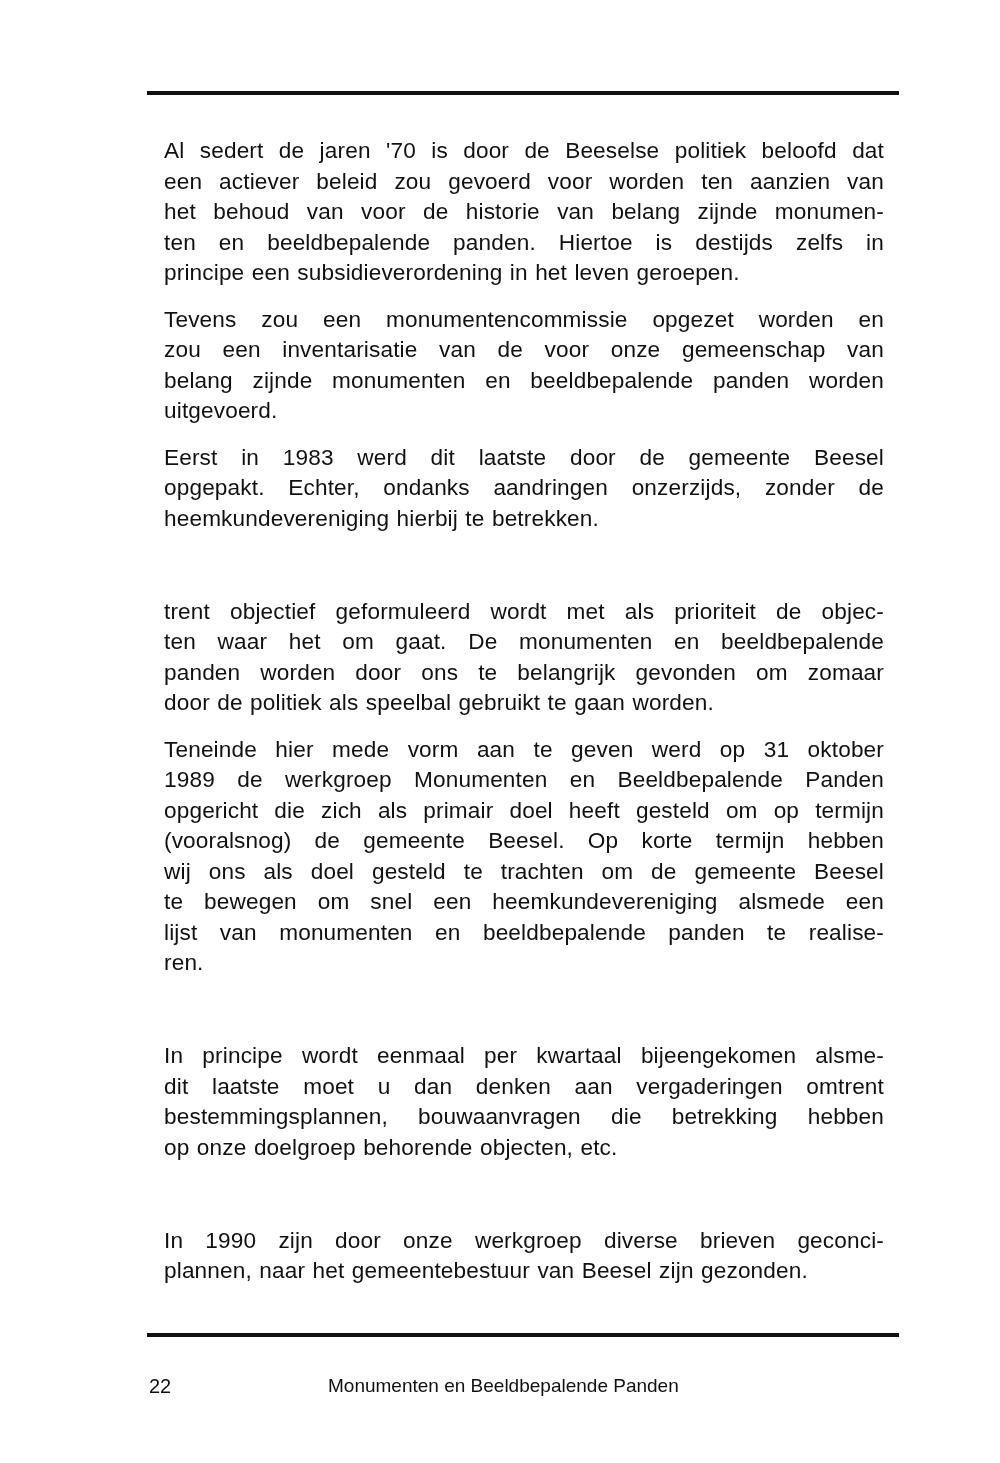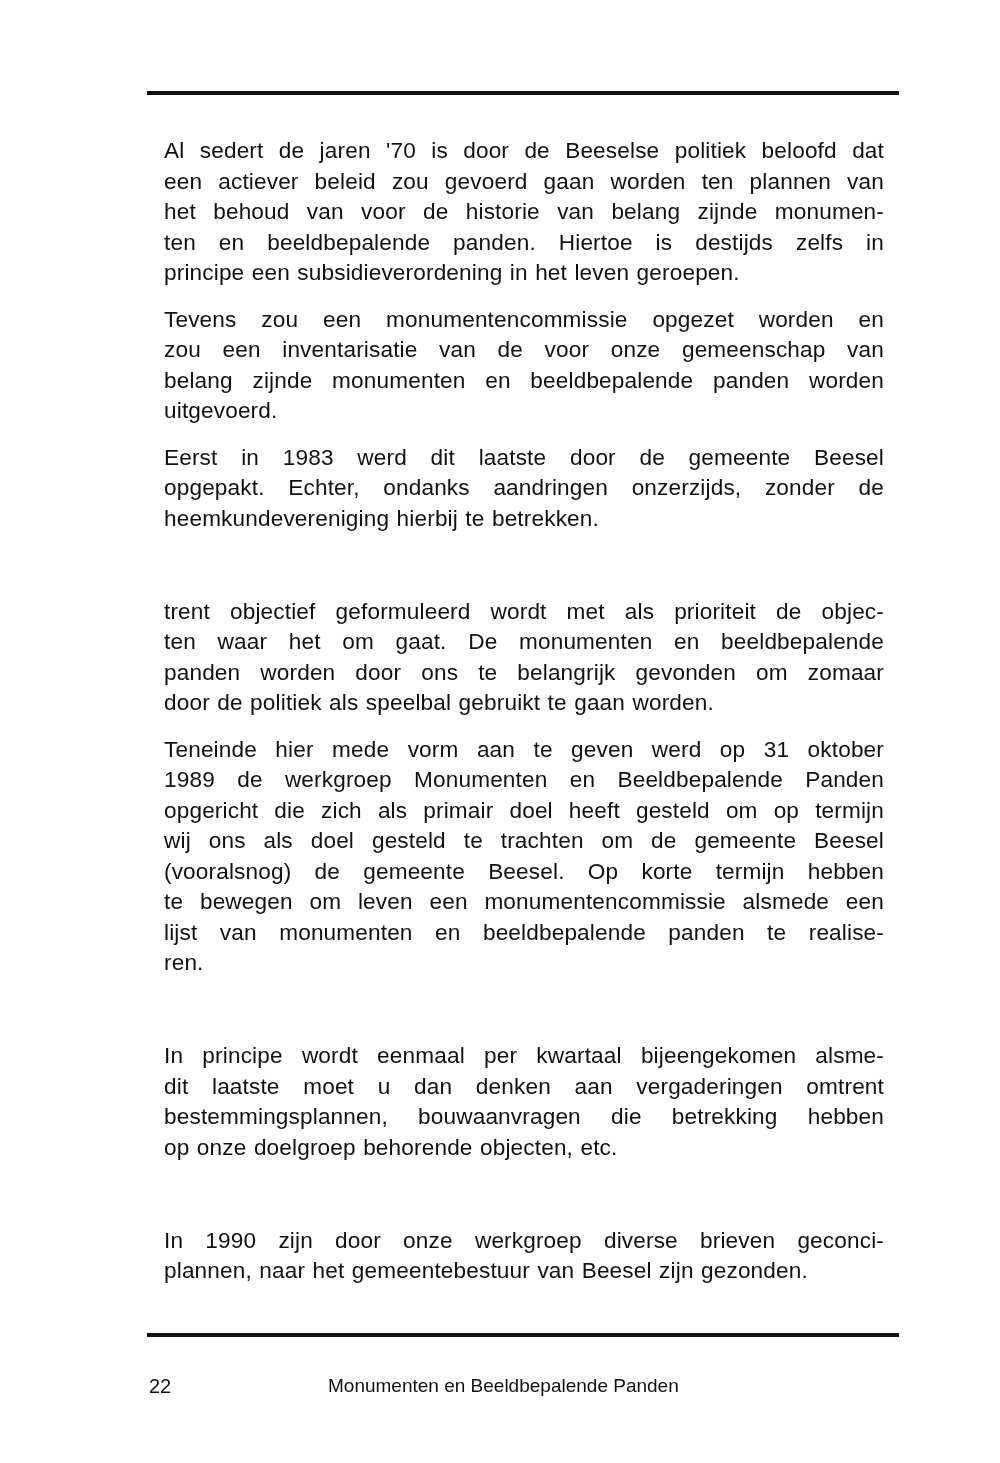--- a/index.html
+++ b/index.html
@@ -73,7 +73,7 @@
 
   <p class="para">
     <span class="line">Al sedert de jaren '70 is door de Beeselse politiek beloofd dat</span>
-    <span class="line">een actiever beleid zou gevoerd gaan worden ten plannen van</span>
+    <span class="line">een actiever beleid zou gevoerd voor worden ten aanzien van</span>
     <span class="line">het behoud van voor de historie van belang zijnde monumen-</span>
     <span class="line">ten en beeldbepalende panden. Hiertoe is destijds zelfs in</span>
     <span class="line last">principe een subsidieverordening in het leven geroepen.</span>

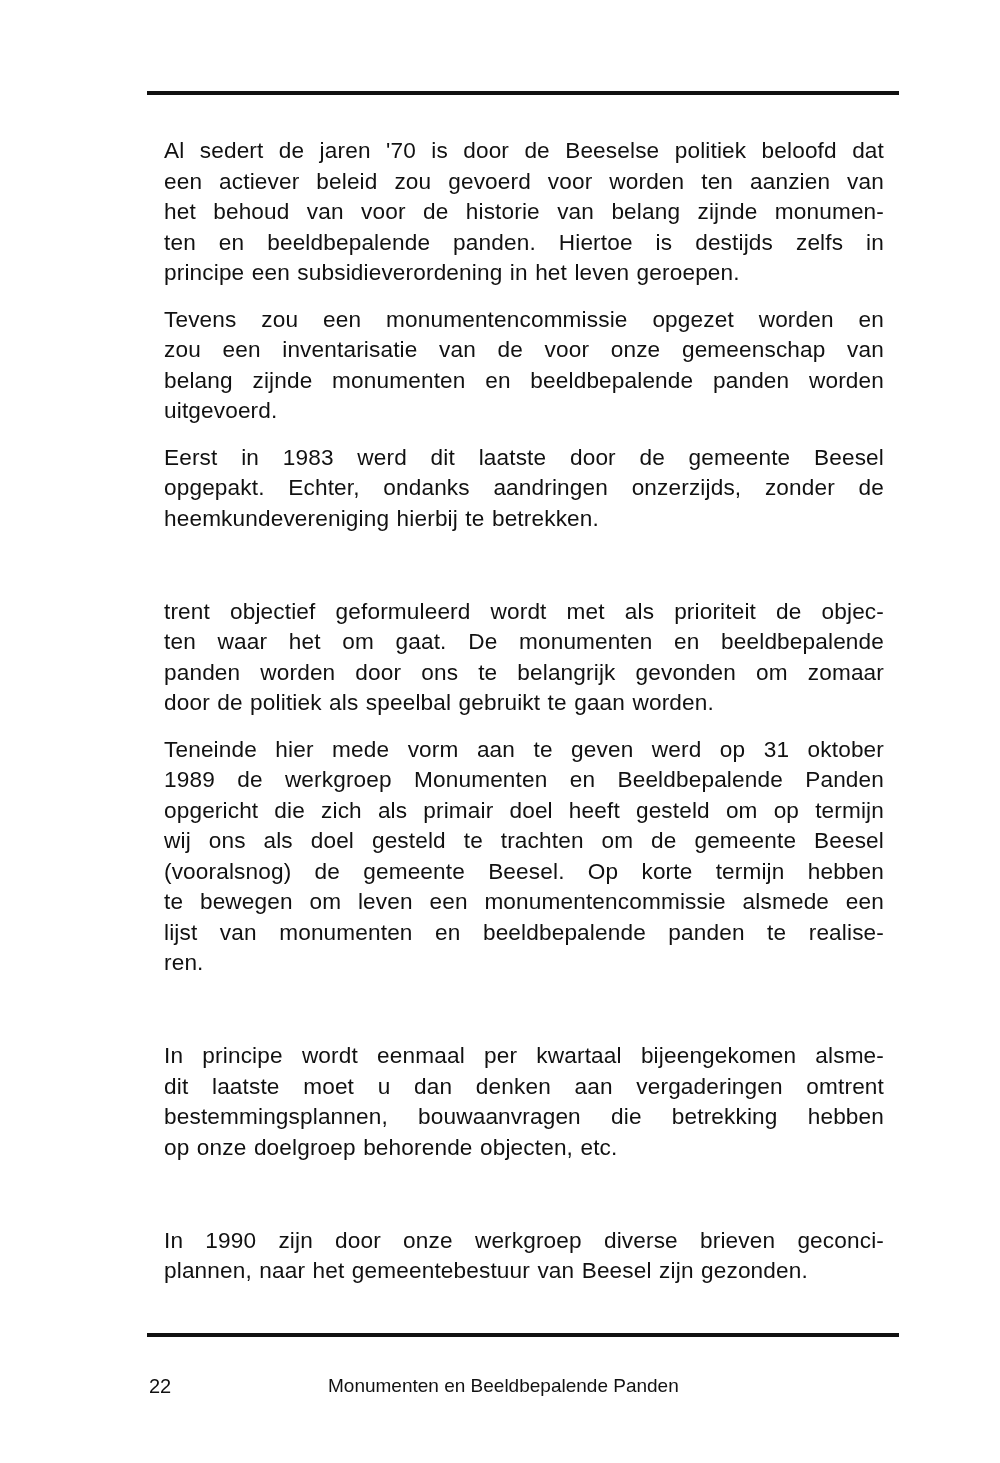--- a/index.html
+++ b/index.html
@@ -105,8 +105,8 @@
     <span class="line">Teneinde hier mede vorm aan te geven werd op 31 oktober</span>
     <span class="line">1989 de werkgroep Monumenten en Beeldbepalende Panden</span>
     <span class="line">opgericht die zich als primair doel heeft gesteld om op termijn</span>
+    <span class="line">(vooralsnog) de gemeente Beesel. Op korte termijn hebben</span>
     <span class="line">wij ons als doel gesteld te trachten om de gemeente Beesel</span>
-    <span class="line">(vooralsnog) de gemeente Beesel. Op korte termijn hebben</span>
     <span class="line">te bewegen om leven een monumentencommissie alsmede een</span>
     <span class="line">lijst van monumenten en beeldbepalende panden te realise-</span>
     <span class="line last">ren.</span>

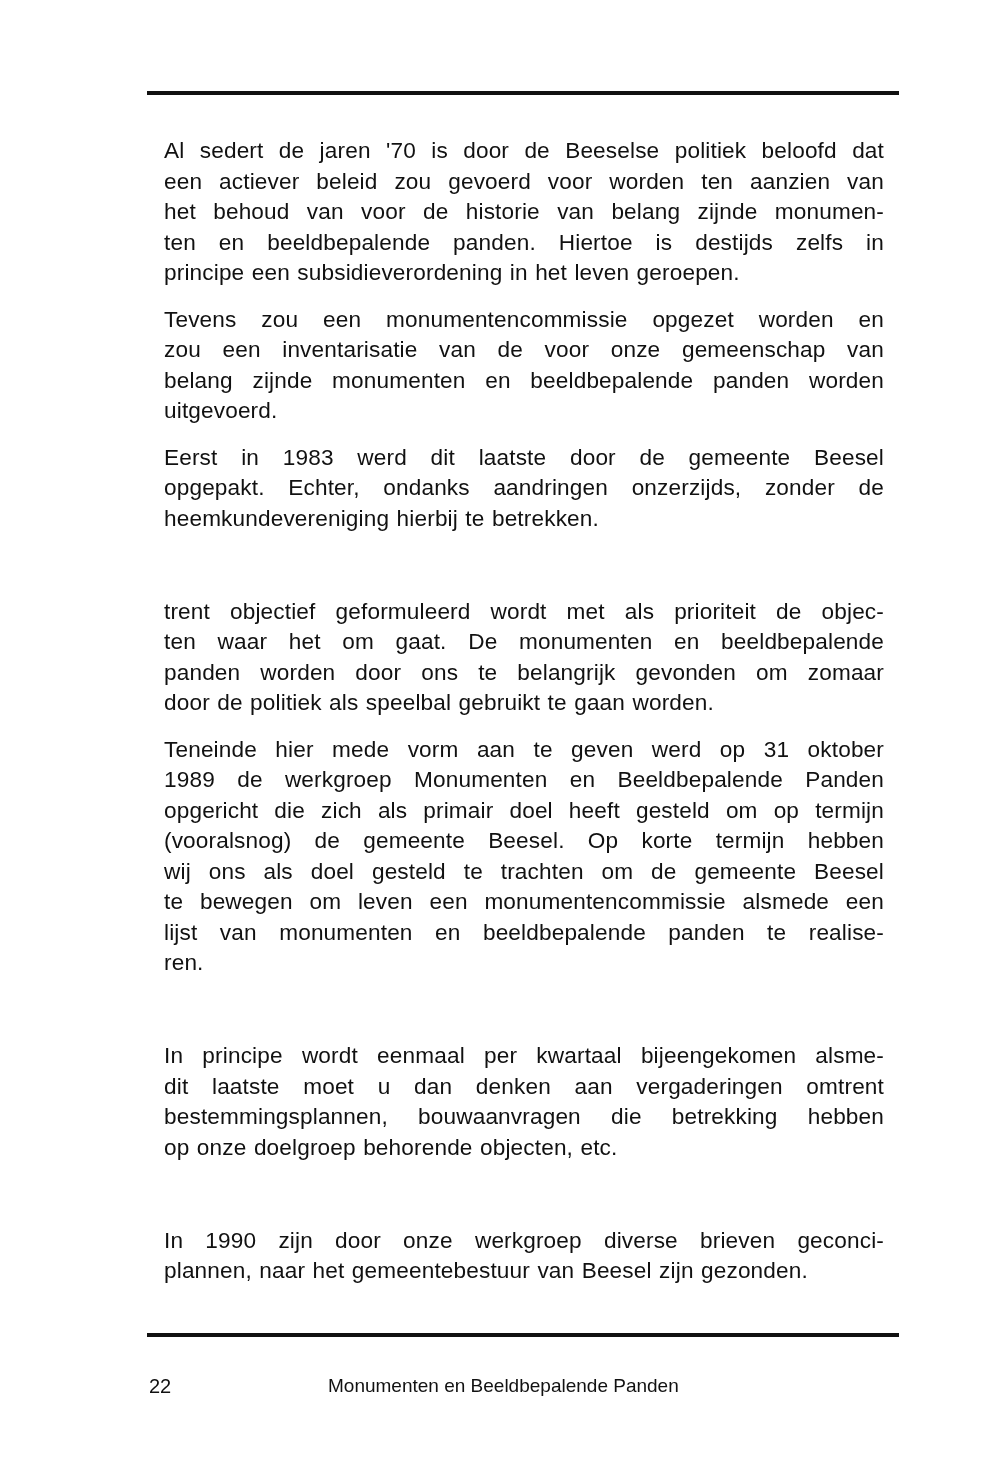--- a/index.html
+++ b/index.html
@@ -107,7 +107,7 @@
     <span class="line">opgericht die zich als primair doel heeft gesteld om op termijn</span>
     <span class="line">(vooralsnog) de gemeente Beesel. Op korte termijn hebben</span>
     <span class="line">wij ons als doel gesteld te trachten om de gemeente Beesel</span>
-    <span class="line">te bewegen om leven een monumentencommissie alsmede een</span>
+    <span class="line">te bewegen om snel een heemkundevereniging alsmede een</span>
     <span class="line">lijst van monumenten en beeldbepalende panden te realise-</span>
     <span class="line last">ren.</span>
   </p>

